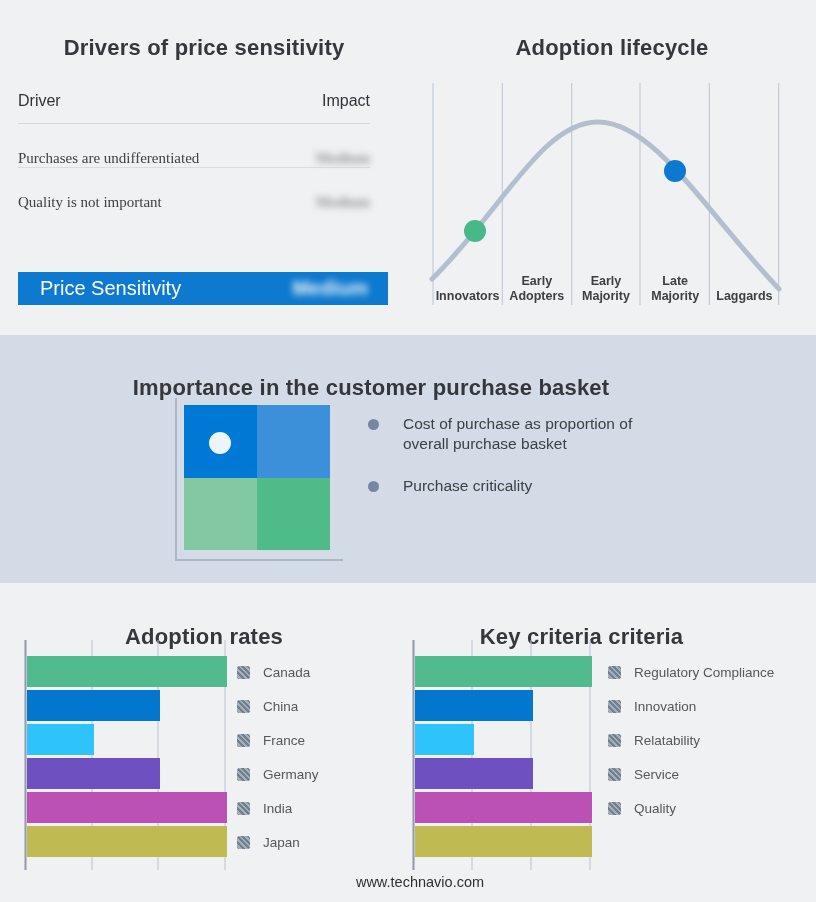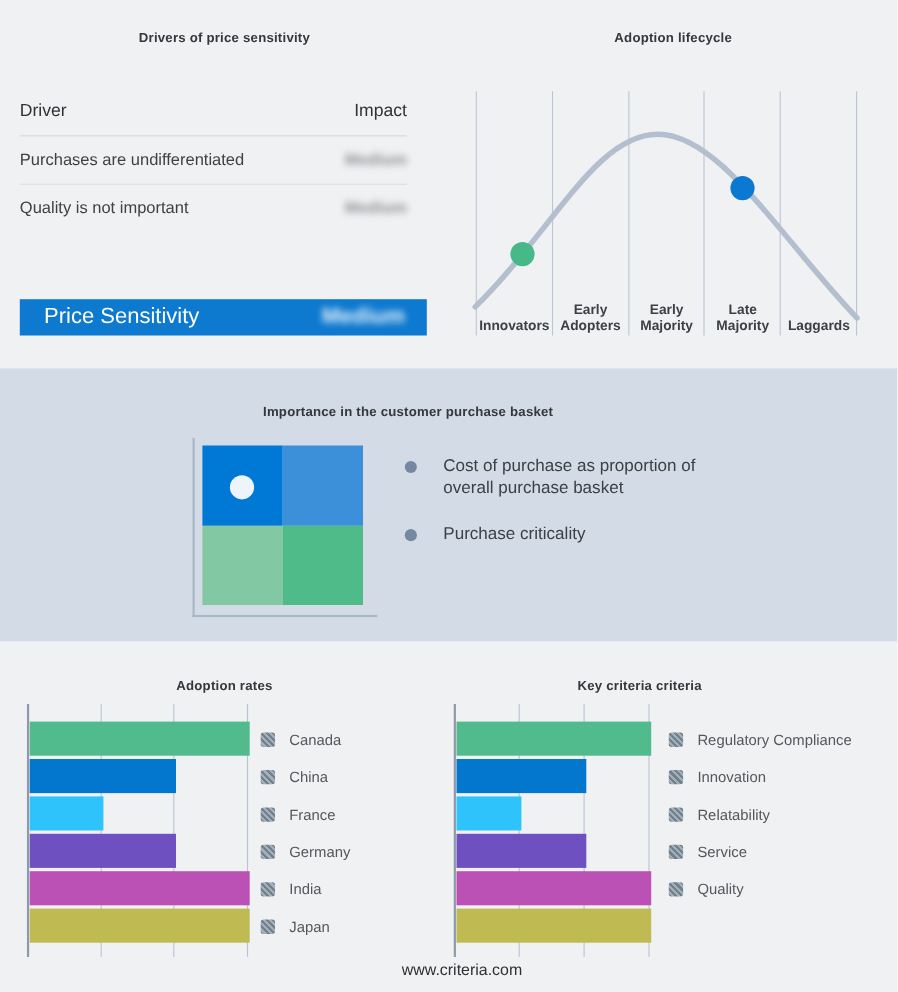--- a/index.html
+++ b/index.html
@@ -7,7 +7,7 @@
           font-family:"Liberation Sans",sans-serif;overflow:hidden;color:#3a3d41;}
   .band{position:absolute;left:0;top:335px;width:816px;height:248px;background:#d3dce6;}
 
-  .sec-title{position:absolute;font-size:12px;font-weight:bold;color:#34373b;
+  .sec-title{position:absolute;font-size:22px;font-weight:bold;color:#34373b;
              text-align:center;letter-spacing:.2px;}
   #drivers-title{left:0;top:17px;width:408px;}
   #lifecycle-title{left:408px;top:17px;width:408px;}

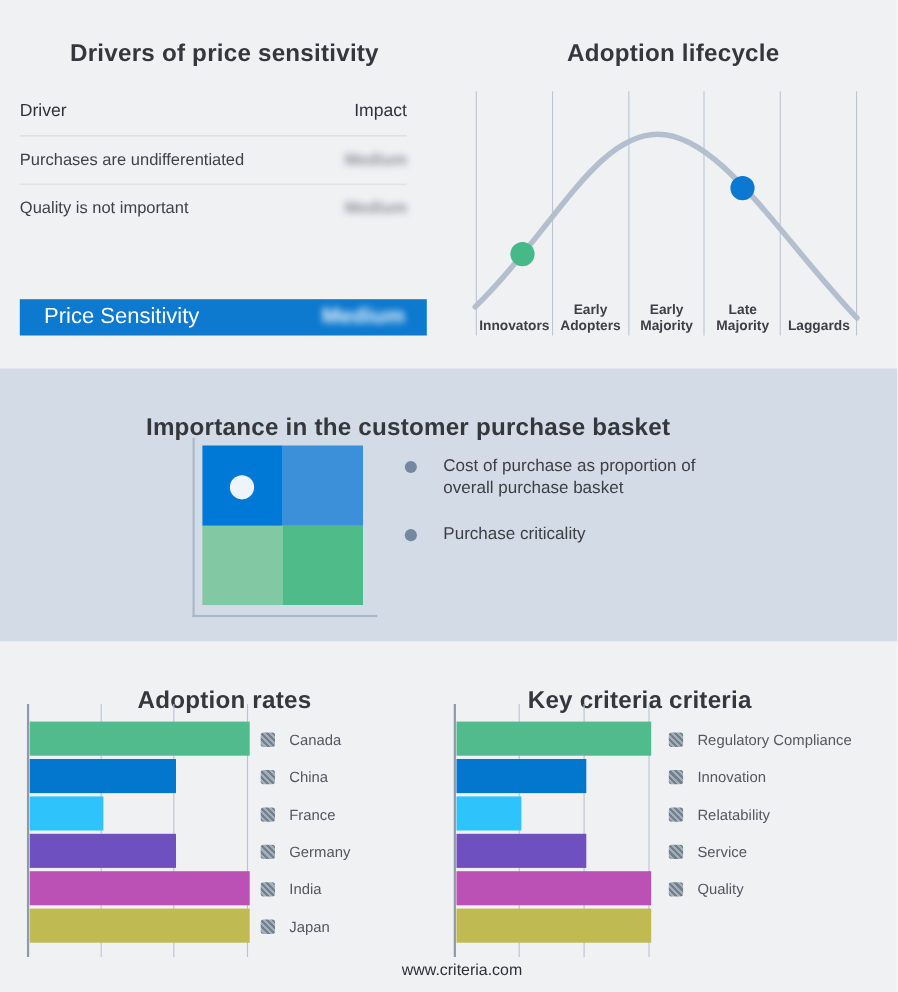--- a/index.html
+++ b/index.html
@@ -20,8 +20,8 @@
   .thead{display:flex;justify-content:space-between;align-items:baseline;
          font-weight:normal;font-size:16px;color:#2f3338;padding-bottom:13px;
          border-bottom:1px solid #d6d7d9;}
-  .trow{display:flex;justify-content:space-between;align-items:center;height:43px;
-        border-bottom:1px solid #dcdddf;color:#3e4145;}
+  .trow{display:flex;justify-content:space-between;align-items:flex-end;height:43px;
+        border-bottom:1px solid #dcdddf;color:#3e4145;font-family:Liberation Serif, serif;}
   .trow:last-child{border-bottom:none;}
   .blur{filter:blur(3.5px);font-weight:600;color:#8f9094;}
   #highlight-row{position:absolute;left:18px;top:272px;width:370px;height:33px;

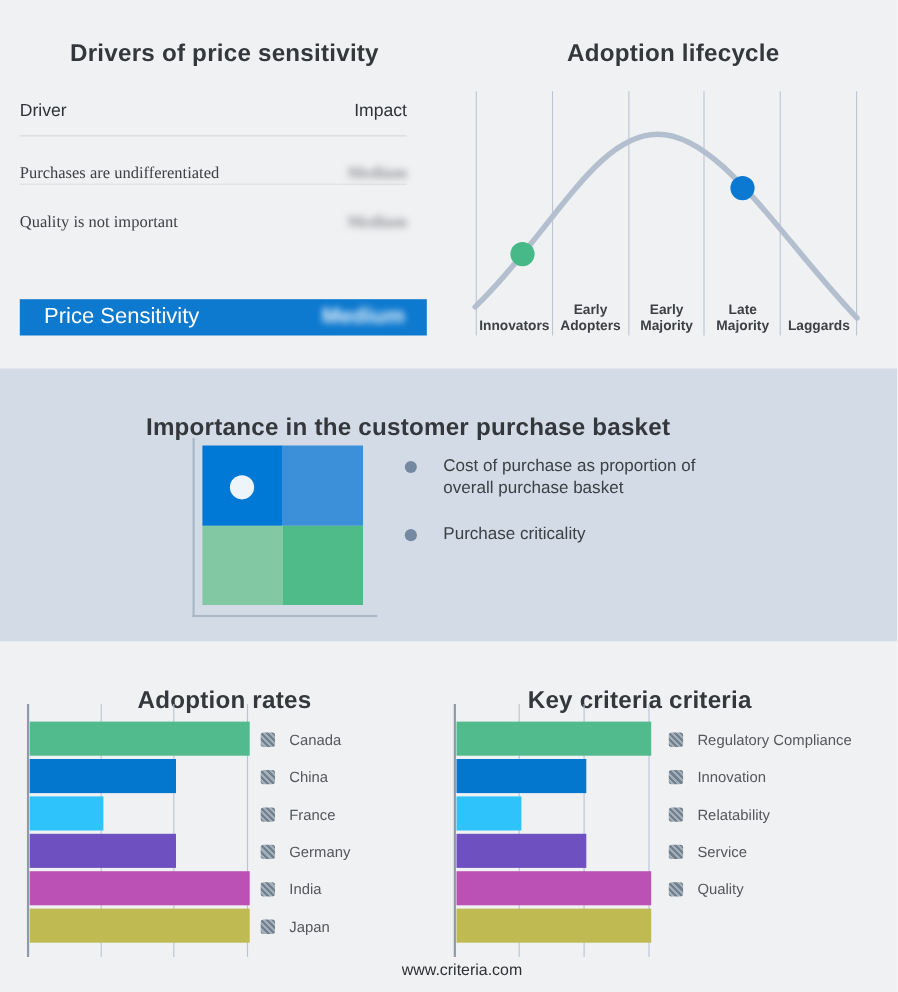--- a/index.html
+++ b/index.html
@@ -219,7 +219,7 @@
       </div>
     </div>
 
-  <div id="footer-text">www.criteria.com</div>
+  <div id="footer-text">www.technavio.com</div>
 </div>
 
 </body></html>

